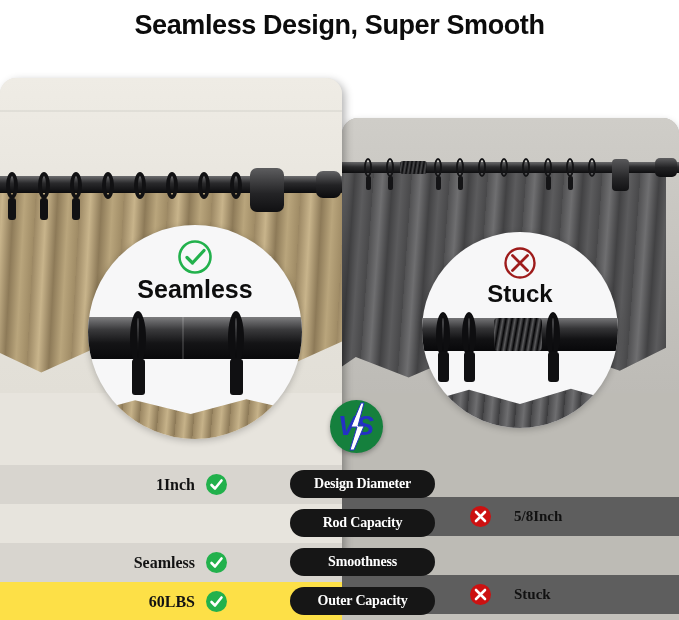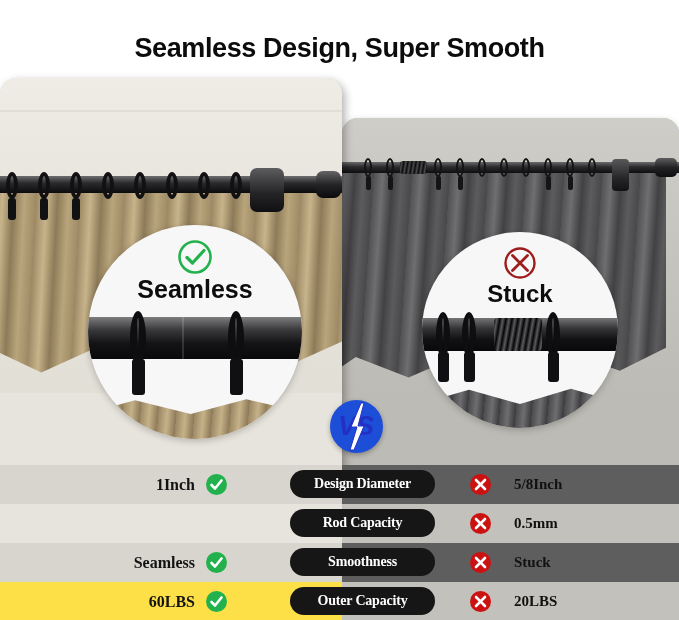--- a/index.html
+++ b/index.html
@@ -16,9 +16,8 @@
   
   .header {
     width: 679px;
-    padding-top: 22px;
+    padding-top: 8px;
     text-align: center;
-    margin-top: 9px;
   }
   .title {
     font-size: 27px;

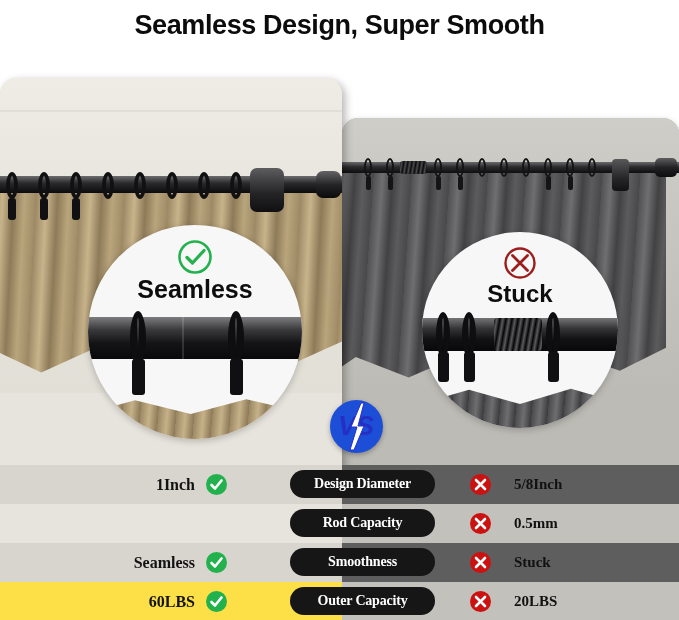--- a/index.html
+++ b/index.html
@@ -359,7 +359,7 @@
     width: 53px;
     height: 53px;
     border-radius: 50%;
-    background: #1d4ed8;
+    background: #15803d;
     box-shadow: 0 2px 5px rgba(0,0,0,0.3);
     z-index: 40;
   }

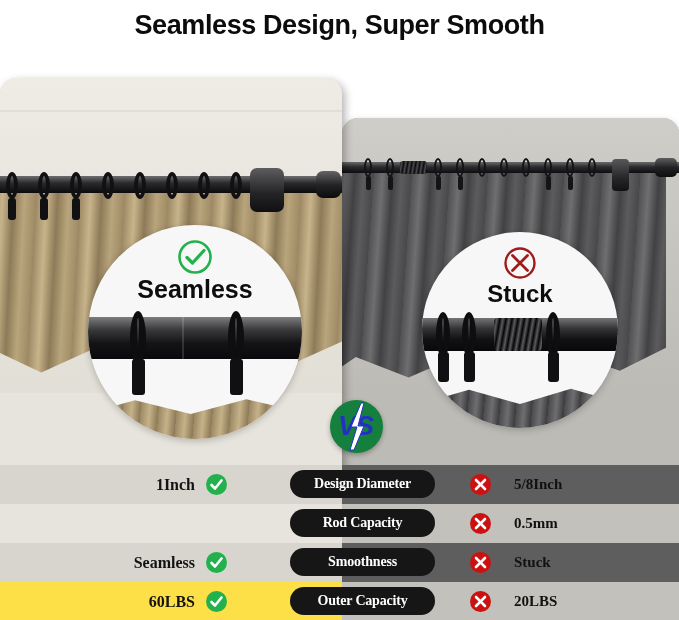--- a/index.html
+++ b/index.html
@@ -385,7 +385,7 @@
     height: 39px;
   }
   .cell-left  { left: 0;     width: 342px; }
-  .cell-right { left: 342px; width: 337px; }
+  .cell-right { left: 342px; width: 337px; margin-top: 32px; }
 
   .val-left {
     position: absolute;

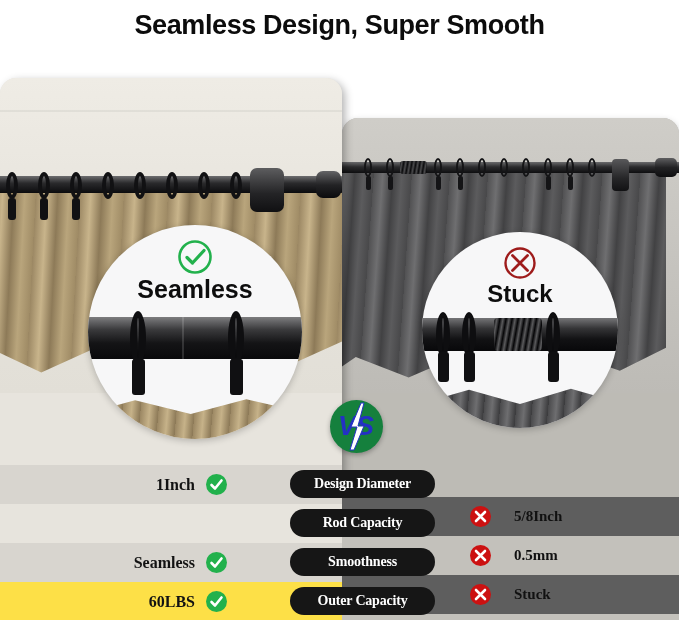--- a/index.html
+++ b/index.html
@@ -560,15 +560,6 @@
     </div>
 
     <div class="trow">
-      <div class="cell-right" style="background:#c3c1bb">
-        <div class="mark-cell mark-right-pos">
-          <svg width="21" height="21" viewBox="0 0 21 21">
-            <circle cx="10.5" cy="10.5" r="10.5" fill="#cc1111"></circle>
-            <path d="M6 6 L15 15 M15 6 L6 15" fill="none" stroke="#fff" stroke-width="2.6" stroke-linecap="round"></path>
-          </svg>
-        </div>
-        <div class="val-right">0.5mm</div>
-      </div>
       <div class="pill">Rod Capacity</div>
     </div>
 

